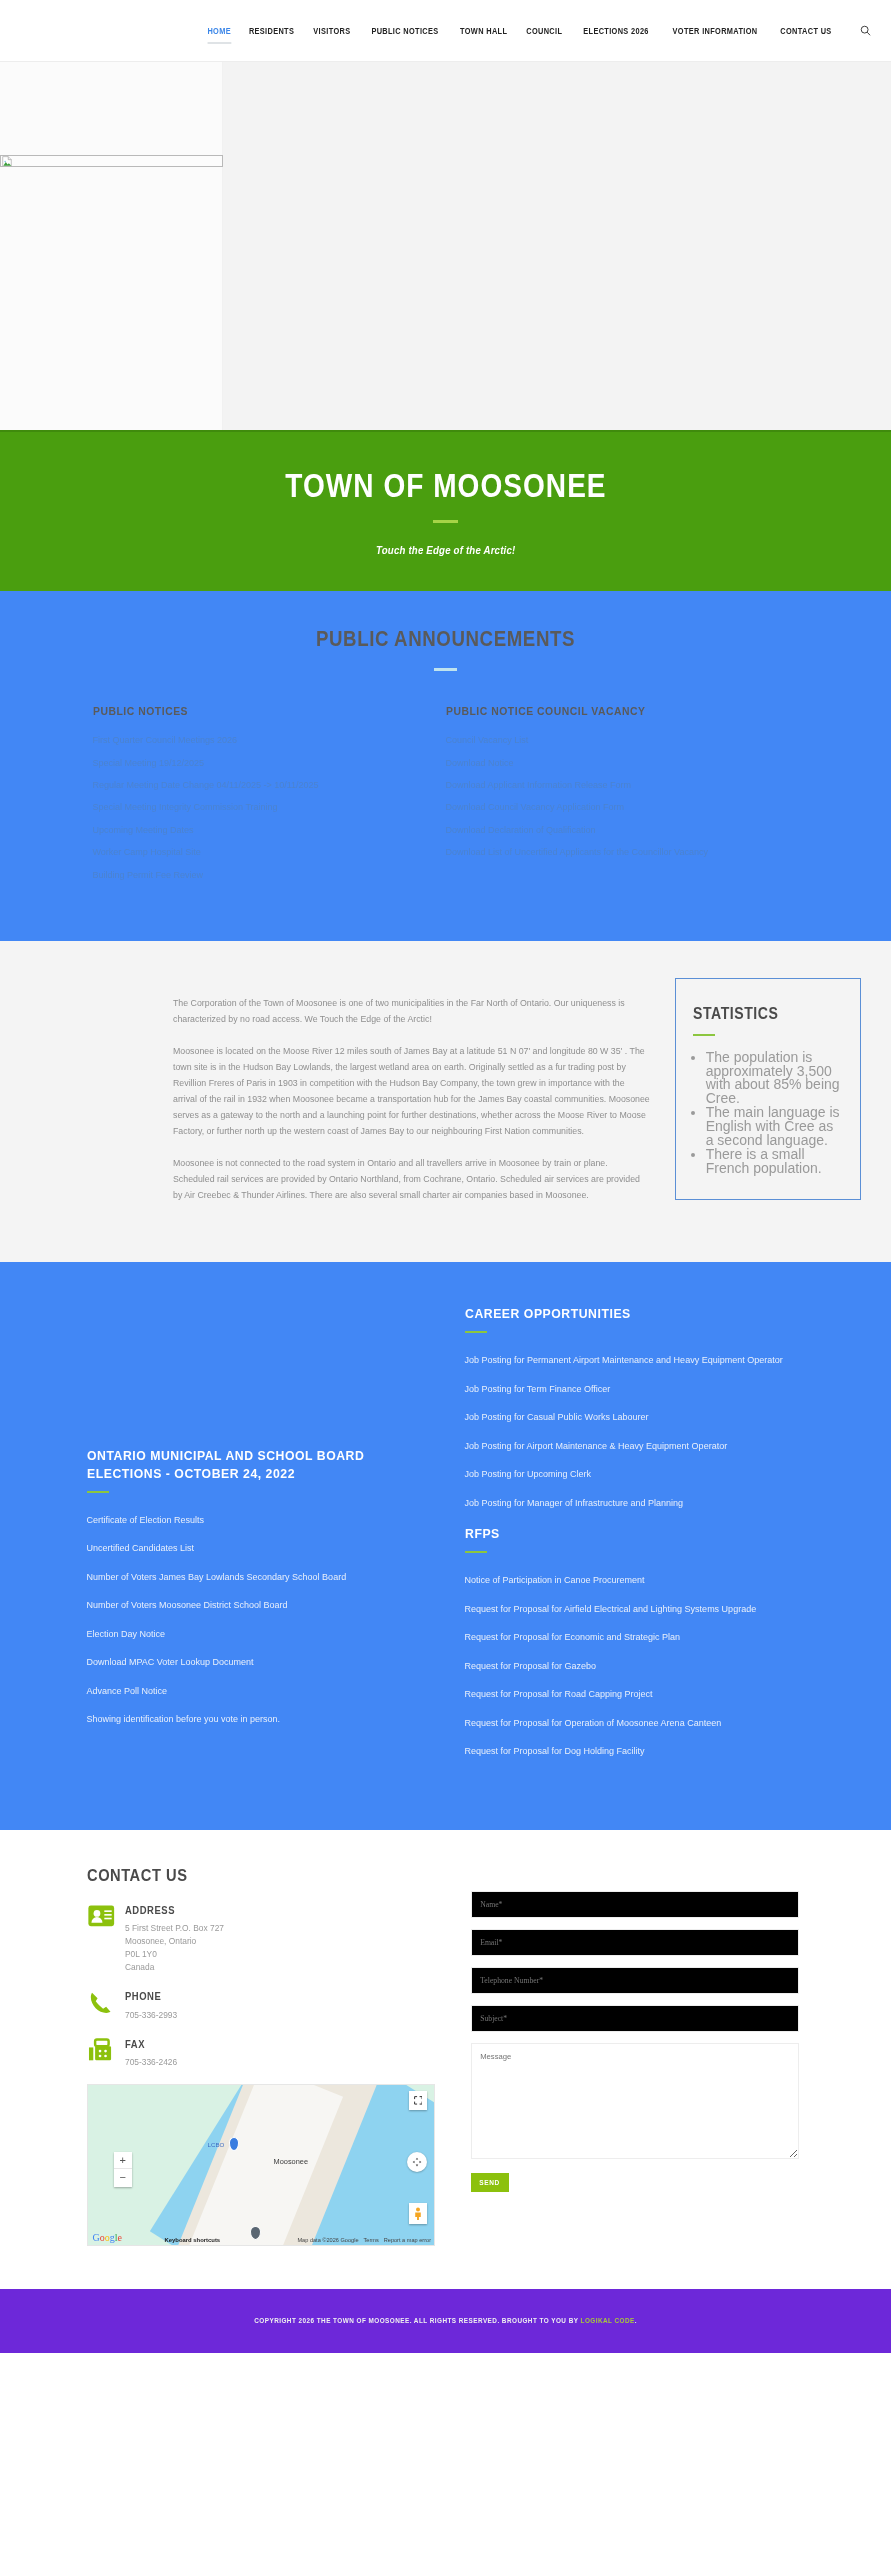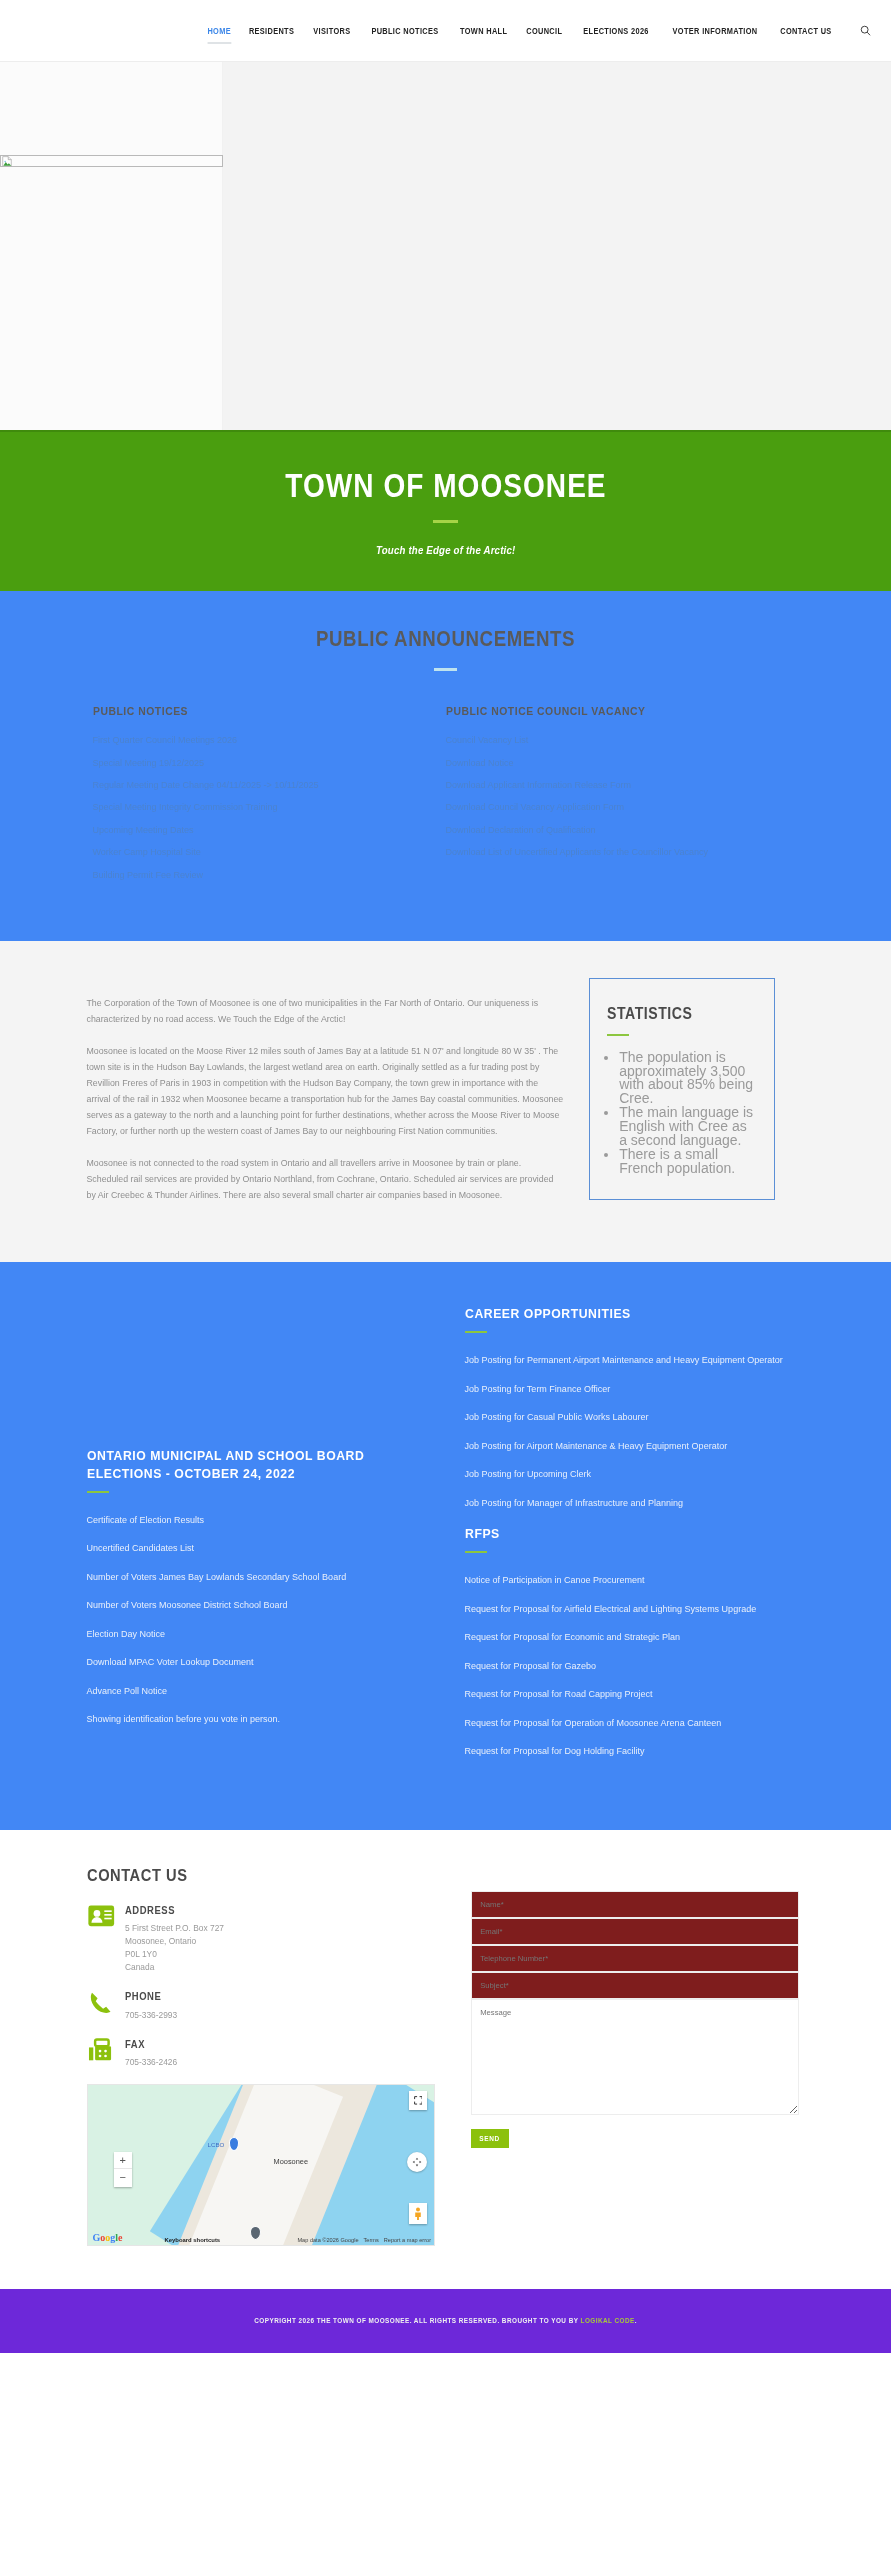--- a/index.html
+++ b/index.html
@@ -173,7 +173,7 @@
     background: #f4f4f4;
     padding: 37px 0 43px 0;
     display: flex;
-    justify-content: center;
+    justify-content: flex-end;
   }
   .about-inner { width: 718px; display: flex; gap: 25px; }
   .about-text { width: 477px; padding-top: 17.3px; }

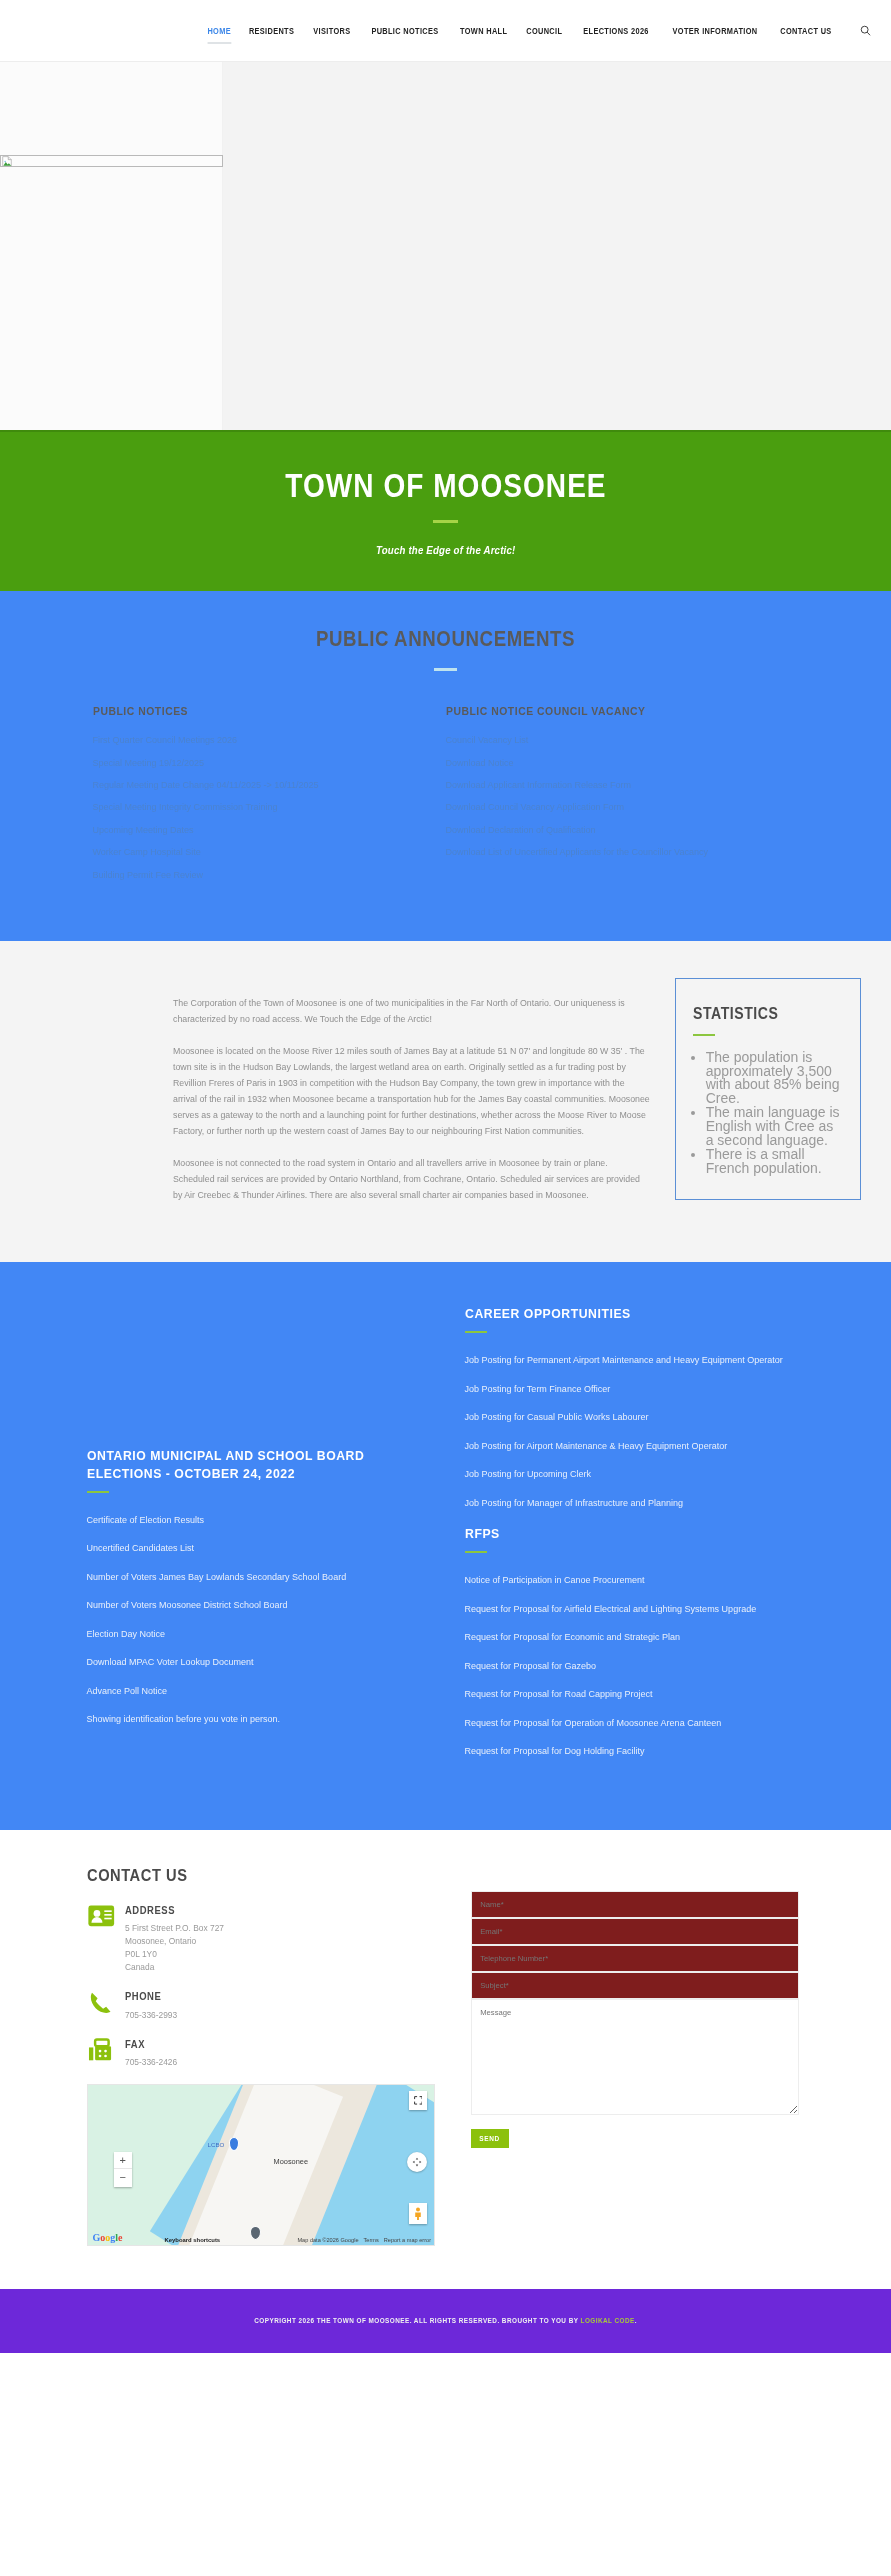--- a/index.html
+++ b/index.html
@@ -386,9 +386,10 @@
   .field {
     width: 328px; height: 27px;
     border: 0.6px solid #ededed;
-    background: #7f1d1d;
+    background: #000000;
+    margin-bottom: 11px;
     padding: 0 8.7px;
-    font-family: Liberation Sans, sans-serif;
+    font-family: Liberation Serif, serif;
     font-size: 7.7px;
     color: #b3b3b3;
     outline: none;

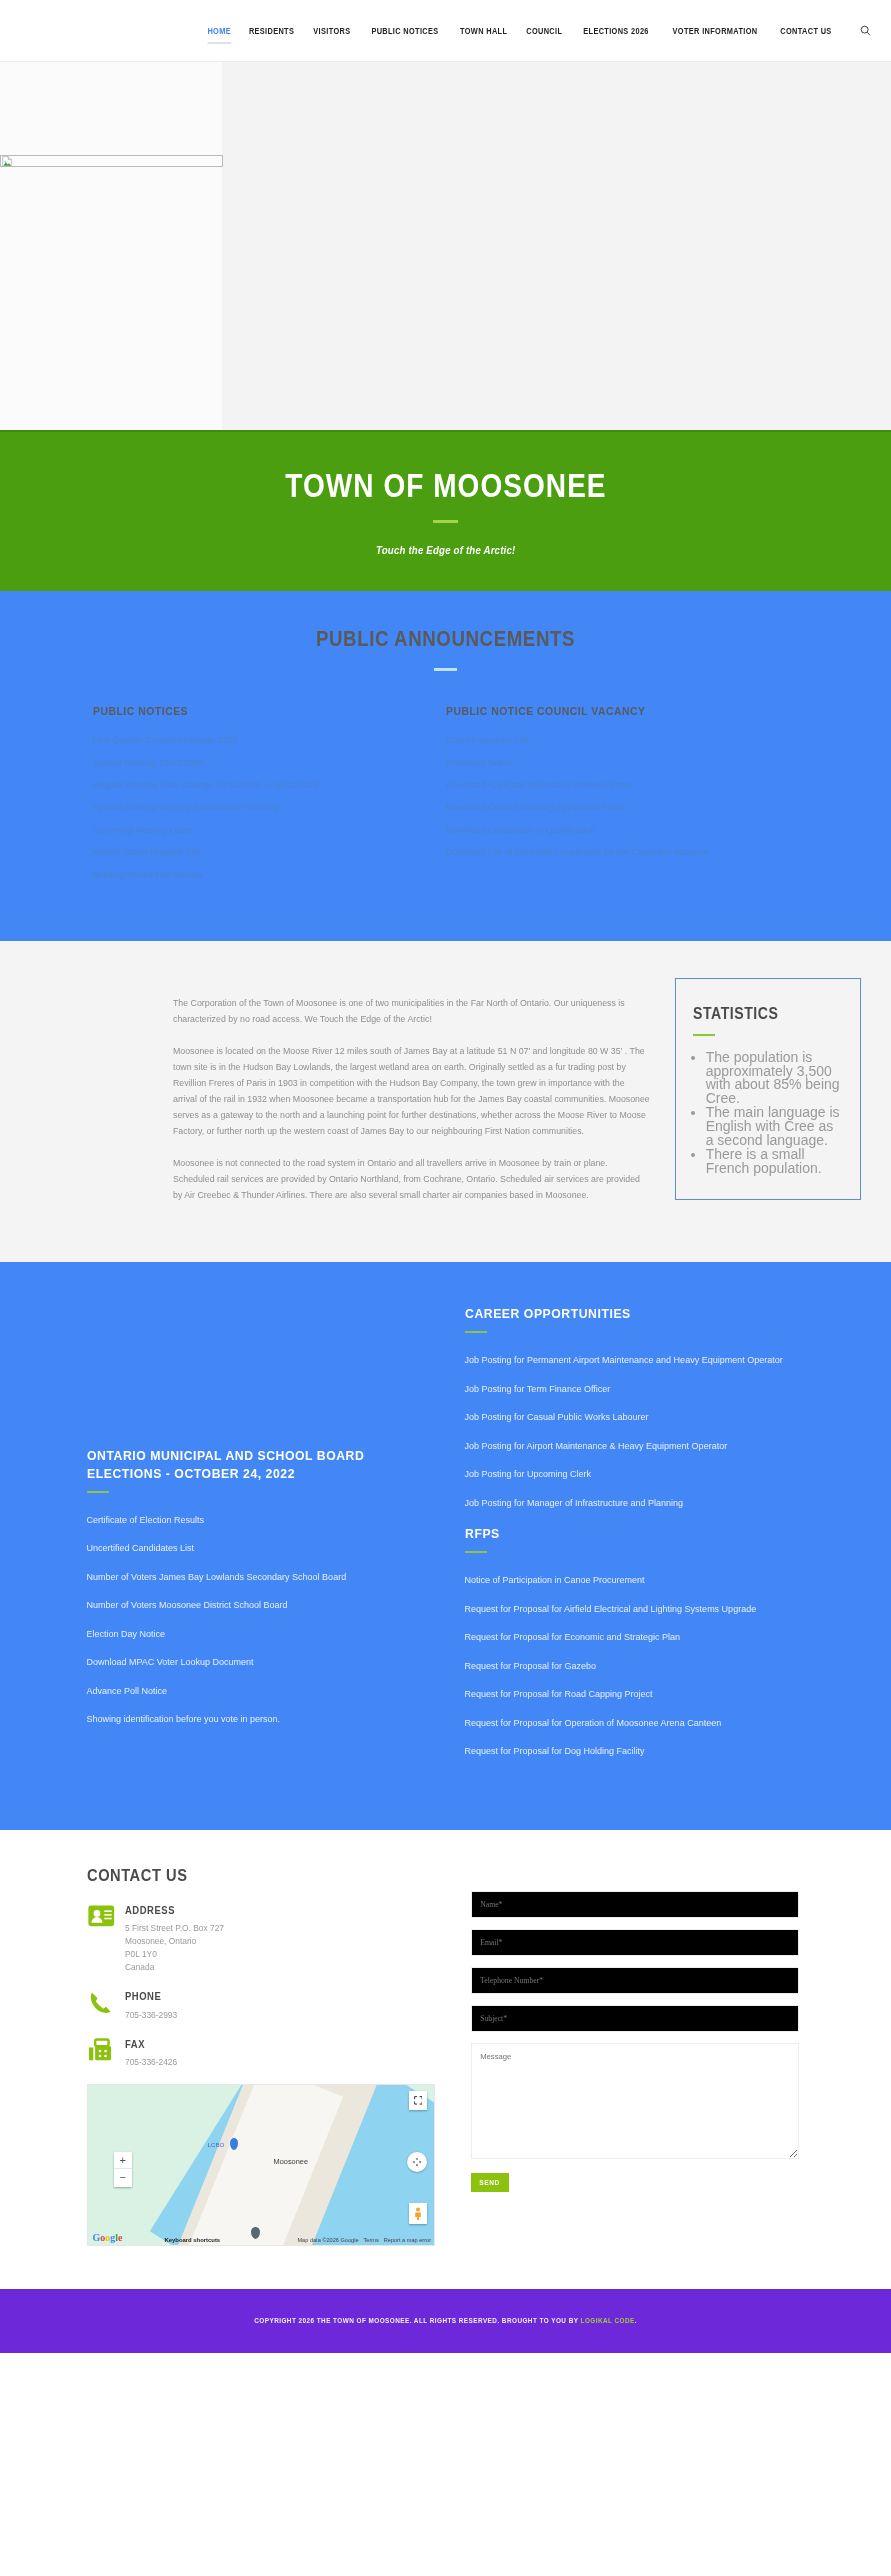--- a/index.html
+++ b/index.html
@@ -369,7 +369,7 @@
   .map-google {
     position: absolute; left: 5px; bottom: 1.9px;
     font-family: "Liberation Serif", serif;
-    font-size: 10px; font-weight: 700;
+    font-size: 10px; font-weight: 400;
   }
   .map-attr {
     position: absolute; right: 2.5px; bottom: 2.5px;

